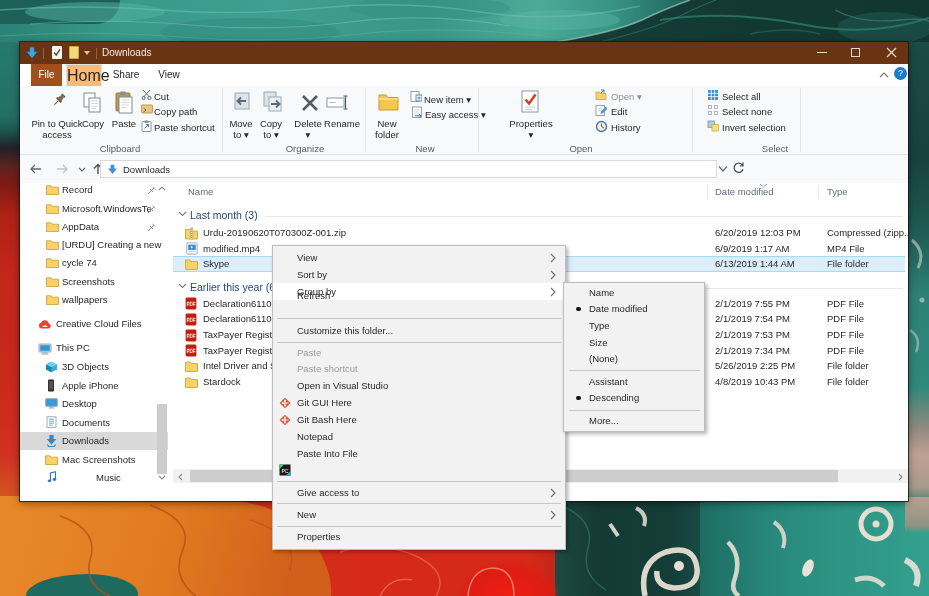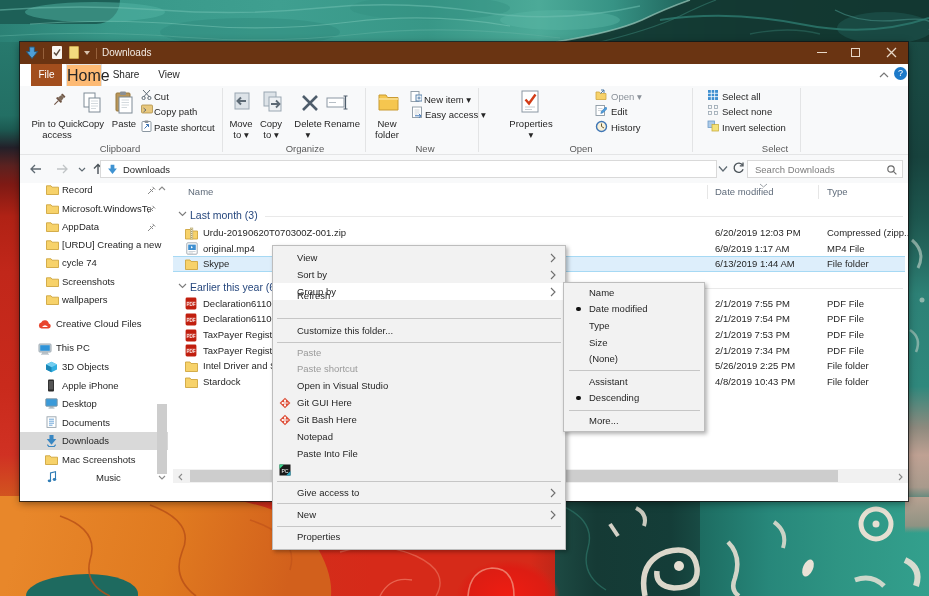--- a/index.html
+++ b/index.html
@@ -275,13 +275,6 @@
       <path d="M10.6 4.2 A 4.6 4.6 0 1 0 11.1 8.3" stroke="#4a5258" stroke-width="1.3" fill="none"></path>
       <path d="M11 1.5 L11 4.8 L7.8 4.8" stroke="#4a5258" stroke-width="1.3" fill="none"></path>
     </svg>
-    <div class="abs" style="left:727px;top:5px;width:156px;height:18px;background:#fff;border:1px solid #d9d9d9;">
-      <div class="abs" style="left:7px;top:3px;color:#7c7c7c;">Search Downloads</div>
-      <svg class="abs" style="left:138px;top:3px;" width="12" height="12" viewBox="0 0 12 12">
-          <circle cx="5" cy="5" r="3.2" stroke="#6d6d6d" stroke-width="1.2" fill="none"></circle>
-          <path d="M7.4 7.4 L10.4 10.4" stroke="#6d6d6d" stroke-width="1.2"></path>
-        </svg>
-    </div>
   </div>
 
   <div id="sidebar" class="abs" style="left:0;top:141px;width:153px;height:300px;background:#fff;overflow:hidden;">

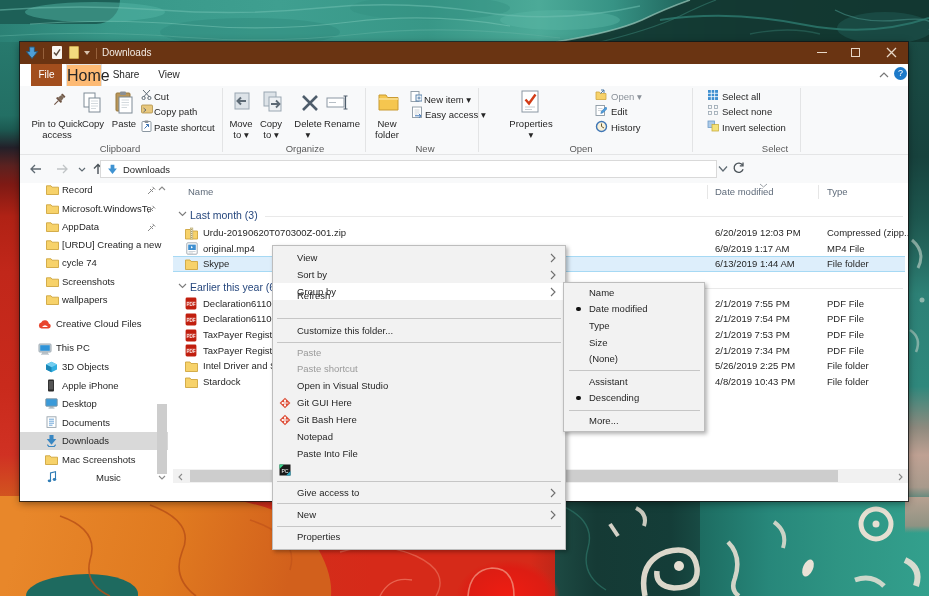--- a/index.html
+++ b/index.html
@@ -422,7 +422,7 @@
         <path d="M5 4 L7 5.3 L5 6.6 Z" fill="#fff"></path>
         <path d="M2.5 9.5 H9.5 M2.5 11 H7" stroke="#c3c9ce" stroke-width="0.8"></path>
       </svg>
-    <div class="abs" style="left:30px;top:59.5px;">original.mp4</div>
+    <div class="abs" style="left:30px;top:59.5px;">modified.mp4</div>
     <div class="abs" style="left:542px;top:59.5px;">6/9/2019 1:17 AM</div>
     <div class="abs" style="left:654px;top:59.5px;">MP4 File</div>
     <svg class="abs" style="left:12px;top:75px;" width="13" height="12" viewBox="0 0 13 12">

